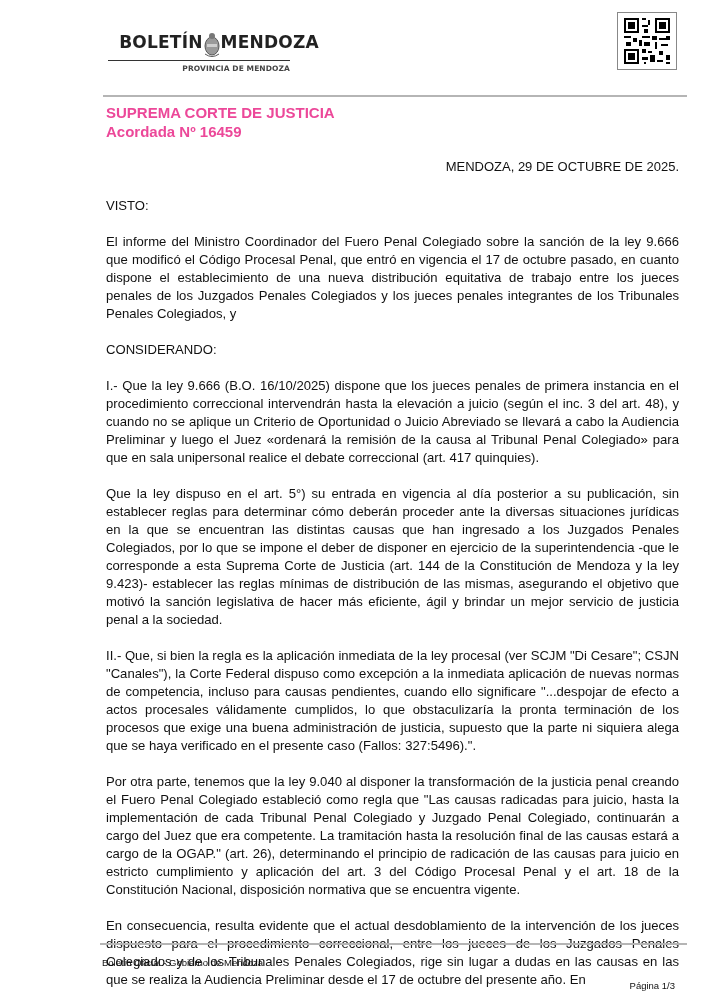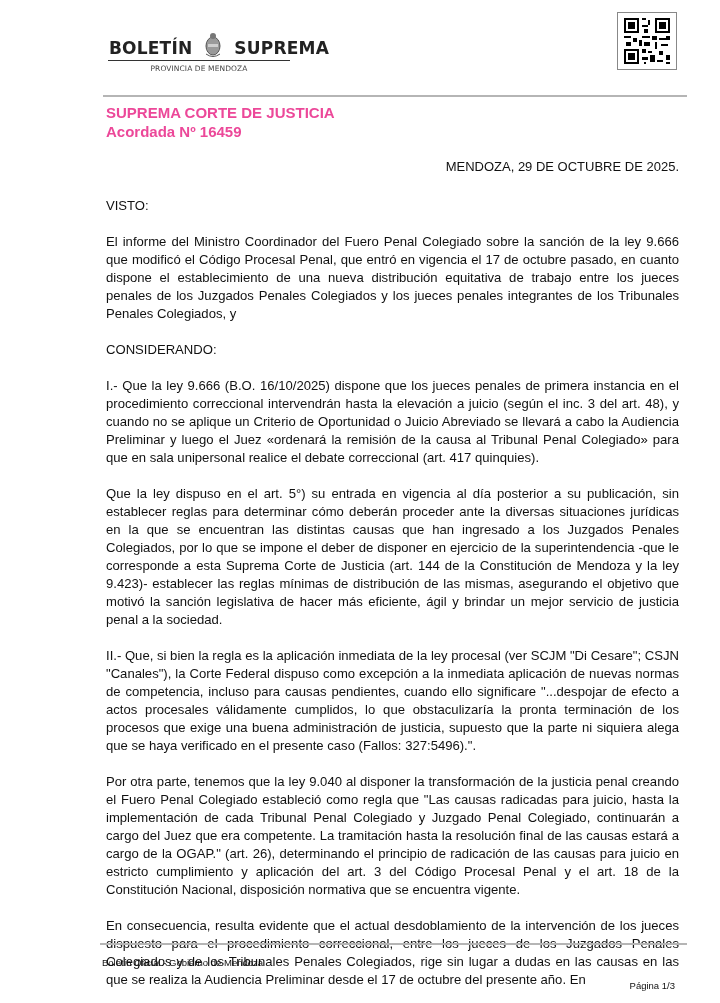--- a/index.html
+++ b/index.html
@@ -6,7 +6,7 @@
   body { width: 720px; height: 1003px; position: relative; overflow: hidden;
          font-family: "Liberation Sans", sans-serif; color: #111; }
   .logo { position: absolute; left: 108px; top: 32px; width: 182px; height: 52px; }
-  .logo-row { display: flex; align-items: flex-end; justify-content: center; gap: 12px; margin-left: 40px; }
+  .logo-row { display: flex; align-items: flex-start; justify-content: center; gap: 0; margin-left: 40px; }
   .logo-word { font-family: "DejaVu Sans", sans-serif; font-weight: bold; font-size: 17px; color: #222; letter-spacing: 0.2px; }
   .logo-emblem { width: 18px; height: 26px; }
   .logo-rule { height: 1px; background: #333; margin: 2px 0 3px 0; }

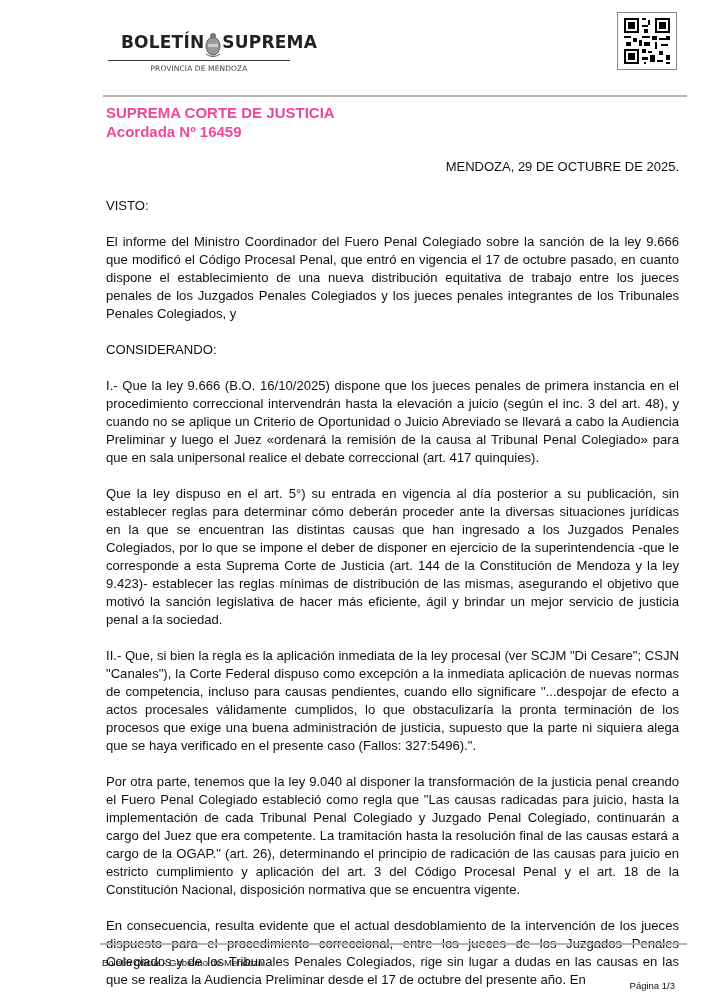--- a/index.html
+++ b/index.html
@@ -37,7 +37,7 @@
         <path d="M2 22 Q9 27 16 22" stroke="#555" fill="none" stroke-width="1"></path>
       </svg>
     </span>
-    <span class="logo-word">SUPREMA</span>
+    <span class="logo-word">MENDOZA</span>
   </div>
   <div class="logo-rule"></div>
   <div class="logo-sub">PROVINCIA DE MENDOZA</div>

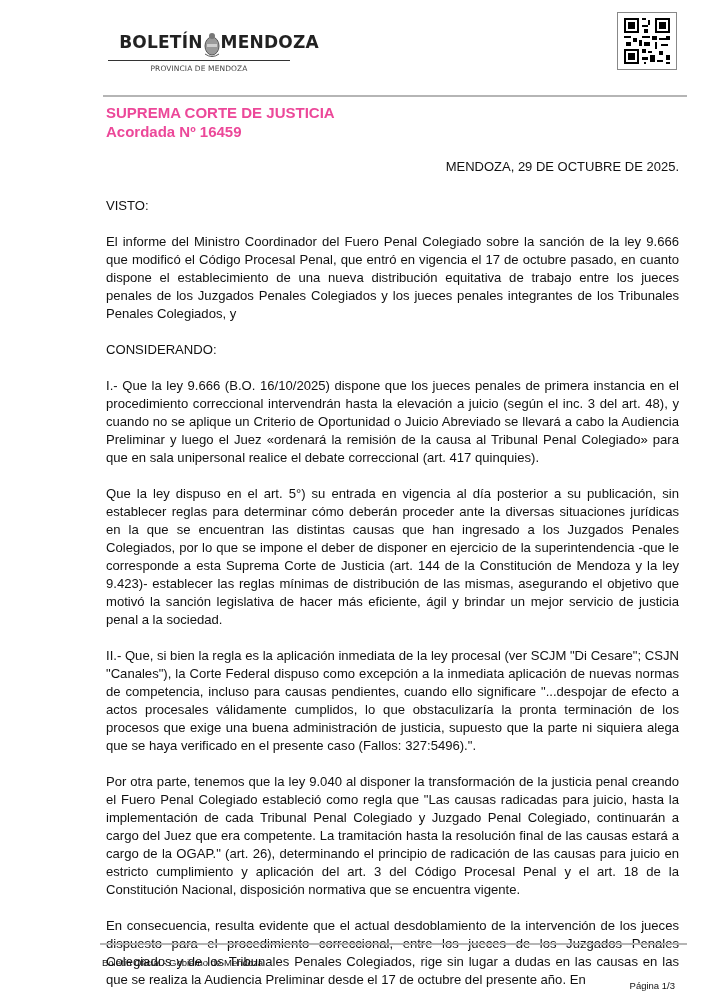--- a/index.html
+++ b/index.html
@@ -10,7 +10,7 @@
   .logo-word { font-family: "DejaVu Sans", sans-serif; font-weight: bold; font-size: 17px; color: #222; letter-spacing: 0.2px; }
   .logo-emblem { width: 18px; height: 26px; }
   .logo-rule { height: 1px; background: #333; margin: 2px 0 3px 0; }
-  .logo-sub { text-align: center; font-family: "DejaVu Sans", sans-serif; font-size: 7.5px; font-weight: normal; color: #444; letter-spacing: 0.1px; }
+  .logo-sub { text-align: right; font-family: "DejaVu Sans", sans-serif; font-size: 7.5px; font-weight: bold; color: #444; letter-spacing: 0.1px; }
   .qr { position: absolute; left: 617px; top: 12px; width: 60px; height: 58px; border: 1px solid #888; background: #fff; box-sizing: border-box; padding: 5px; }
   .qr svg { width: 100%; height: 100%; display: block; }
   .hr-top { position: absolute; left: 103px; top: 95px; width: 584px; height: 2px; background: #b5b5b5; }

